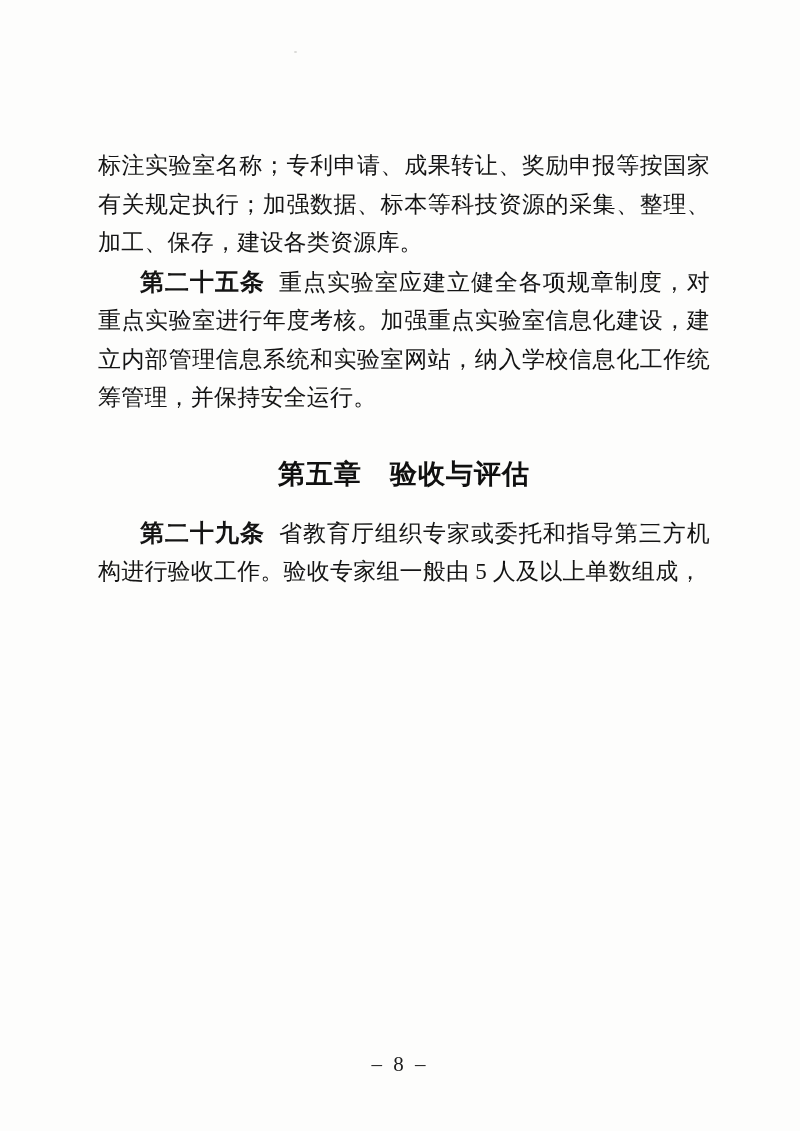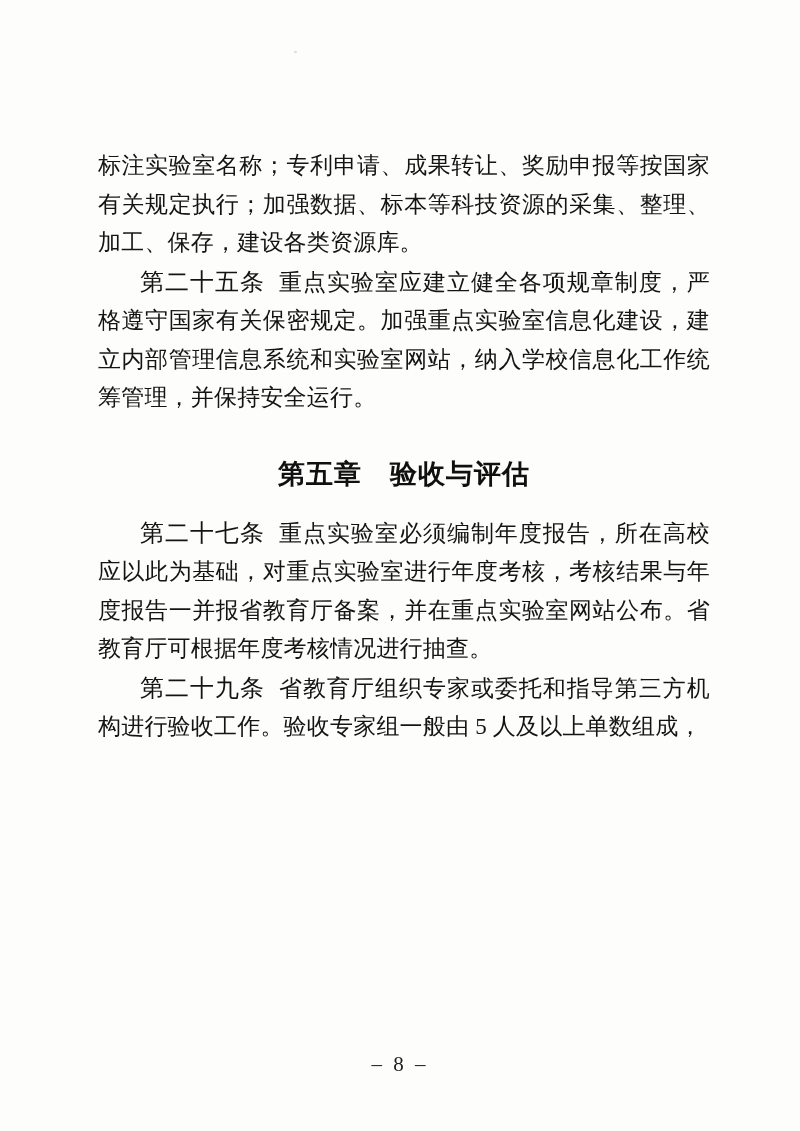--- a/index.html
+++ b/index.html
@@ -24,7 +24,7 @@
   p.para.indent{text-indent:42px;}
   .term{
     font-family:"Liberation Sans","DejaVu Sans",sans-serif;
-    font-weight:400;
+    font-weight:700;
     font-size:24px;
     margin-right:14px;
     white-space:nowrap;

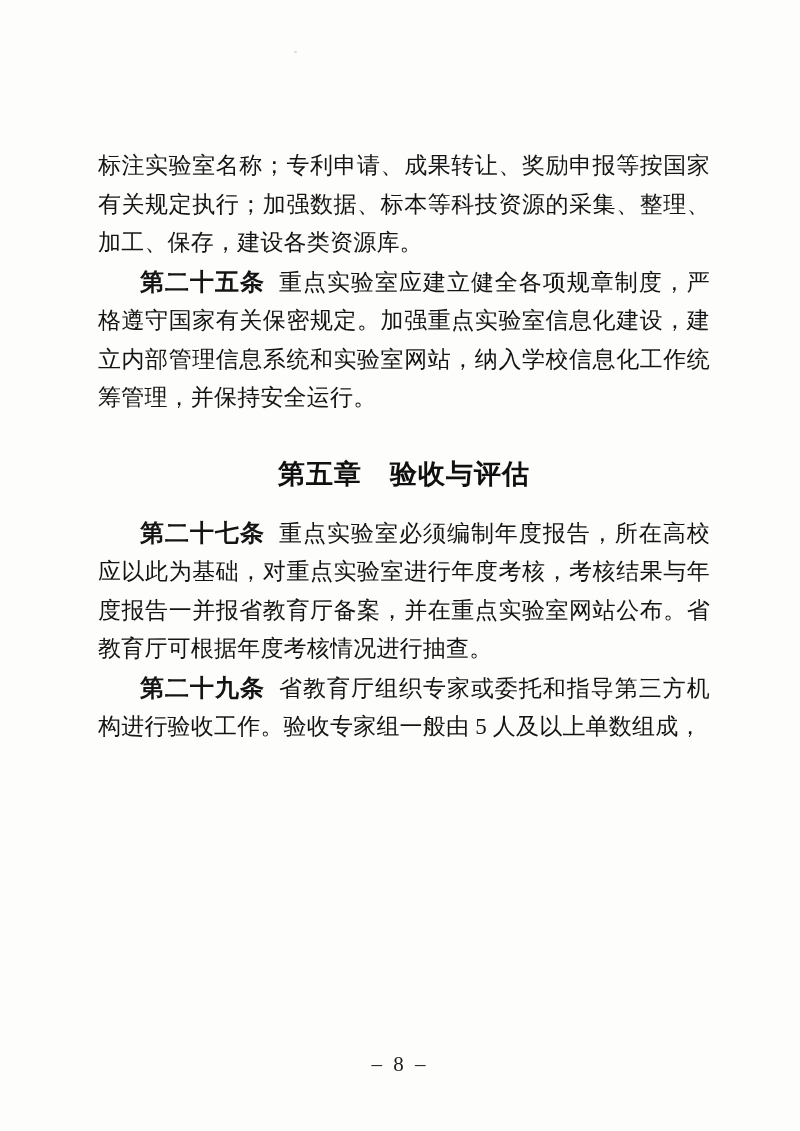--- a/index.html
+++ b/index.html
@@ -69,7 +69,7 @@
 
     <p class="para"><span>标注实验室名称；专利申请、成果转让、奖励申报等按国家有关规定执行；加强数据、标本等科技资源的采集、整理、加工、保存，建设各类资源库。</span></p>
 
-    <p class="para indent"><span class="term">第二十五条</span><span>重点实验室应建立健全各项规章制度，严格遵守国家有关保密规定。加强重点实验室信息化建设，建立内部管理信息系统和实验室网站，纳入学校信息化工作统筹管理，并保持安全运行。</span></p>
+    <p class="para indent"><span class="term">第二十五条</span><span>重点实验室应建立健全各项规章制度，对重点实验室进行年度考核。加强重点实验室信息化建设，建立内部管理信息系统和实验室网站，纳入学校信息化工作统筹管理，并保持安全运行。</span></p>
 
 
     <h2 class="chapter">第五章　验收与评估</h2>

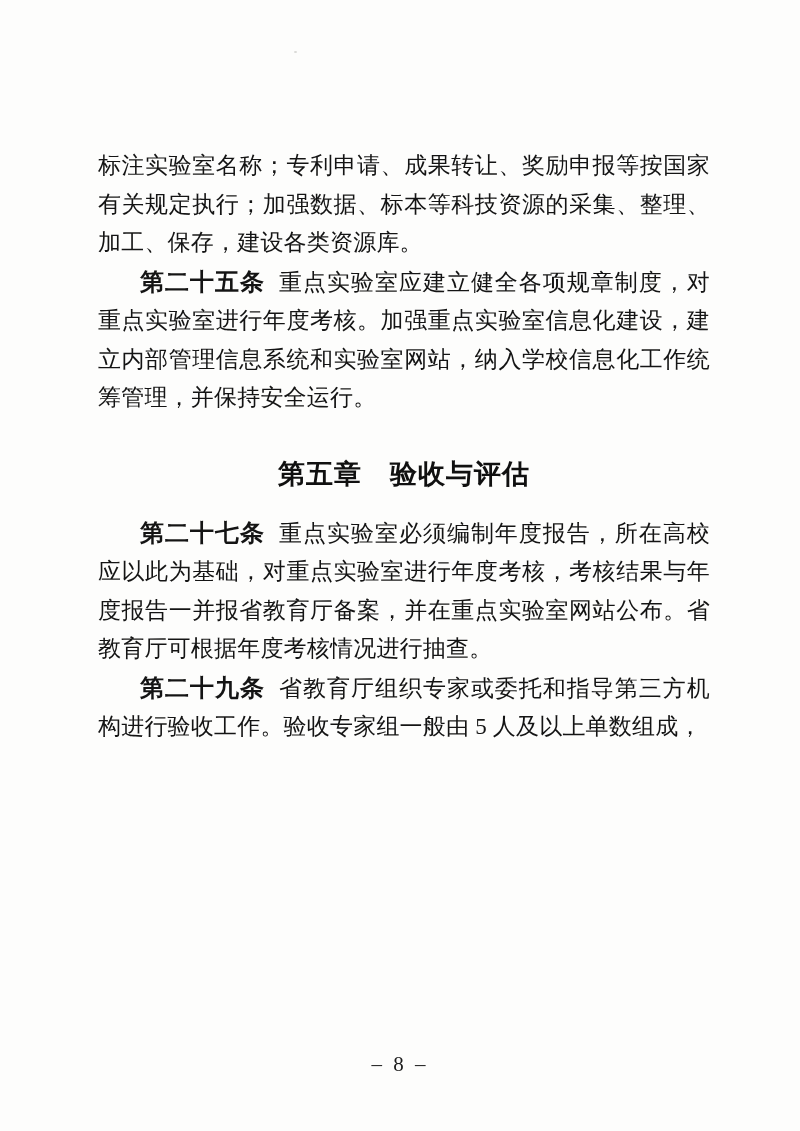--- a/index.html
+++ b/index.html
@@ -74,7 +74,6 @@
 
     <h2 class="chapter">第五章　验收与评估</h2>
 
-    <p class="para indent"><span class="term">第二十七条</span><span>重点实验室必须编制年度报告，所在高校应以此为基础，对重点实验室进行年度考核，考核结果与年度报告一并报省教育厅备案，并在重点实验室网站公布。省教育厅可根据年度考核情况进行抽查。</span></p>
 
 
     <p class="para indent"><span class="term">第二十九条</span><span>省教育厅组织专家或委托和指导第三方机构进行验收工作。验收专家组一般由 5 人及以上单数组成，</span></p>

